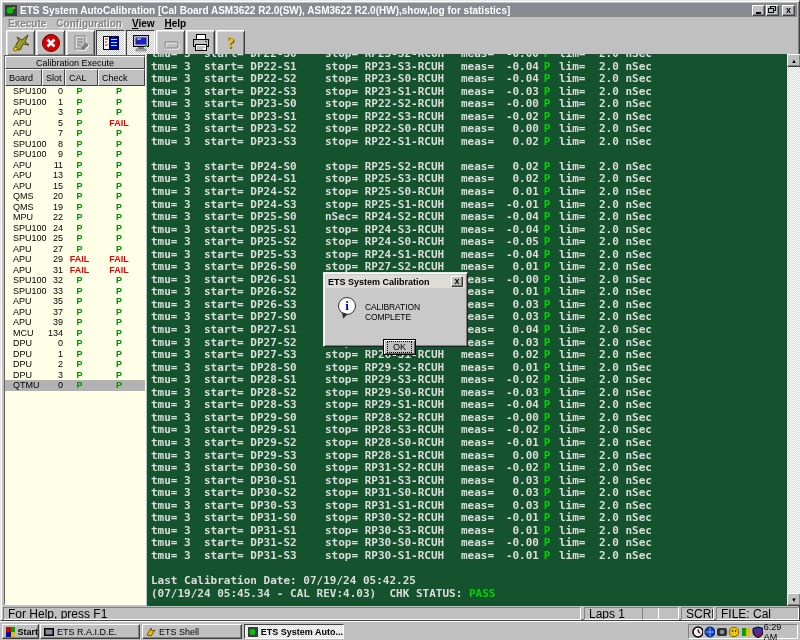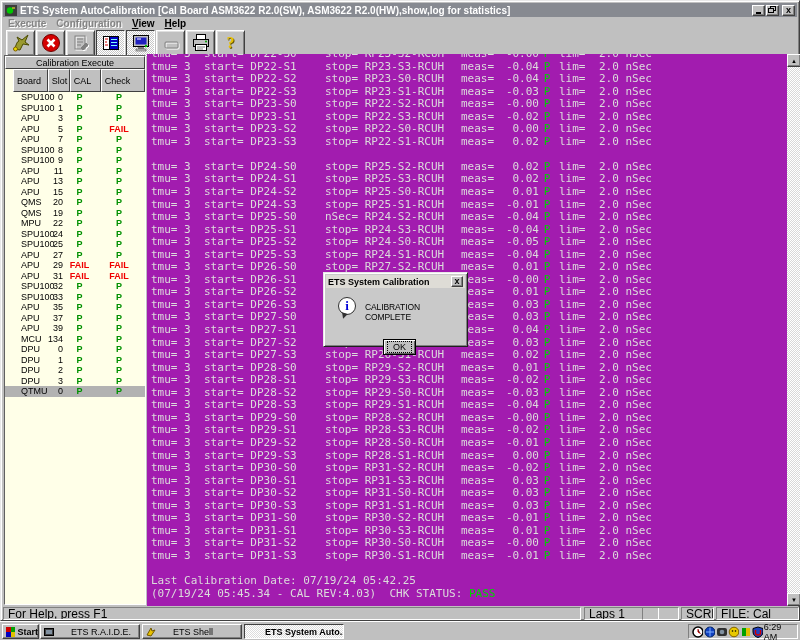--- a/index.html
+++ b/index.html
@@ -43,7 +43,7 @@
   .prow .cb, .prow .cs { color:#000; }
 
   
-  .console { left:146px; top:53px; width:640px; height:552px; background:#a21caf; overflow:hidden; color:#dcdcdc; font-family:"DejaVu Sans Mono", monospace; font-size:11px; font-weight:normal; }
+  .console { left:146px; top:53px; width:640px; height:552px; background:#14532d; overflow:hidden; color:#dcdcdc; font-family:"DejaVu Sans Mono", monospace; font-size:11px; font-weight:bold; }
   .clines { margin-top:-6px; }
   .cl { display:flex; height:12.55px; line-height:12.6px; white-space:pre; }
   .f1 { width:178px; padding-left:4px; }

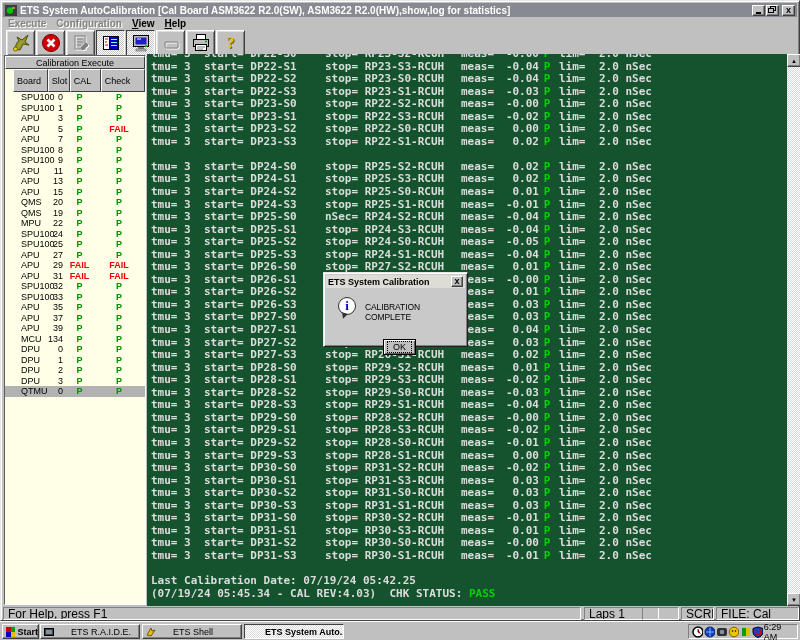--- a/index.html
+++ b/index.html
@@ -30,7 +30,7 @@
   
   .panel { left:3px; top:54px; width:142px; height:550px; background:#ffffe8; border:1px solid; border-color:#606060 #fff #fff #606060; overflow:hidden; font-size:9px; }
   .pcaption { height:13px; background:#c0c0c0; border:1px solid; border-color:#fff #404040 #404040 #fff; display:flex; align-items:center; justify-content:center; font-size:9px; color:#000; }
-  .phead { display:flex; height:23px;padding-left:8px; }
+  .phead { display:flex; height:17px; }
   .phcell { background:#c0c0c0; border:1px solid; border-color:#fff #404040 #404040 #fff; display:flex; align-items:center; padding-left:3px; font-size:9px; }
   .prow { display:flex; height:10.5px; line-height:10.5px; align-items:center; }
   .prow.selected { background:#b2b2b2; }

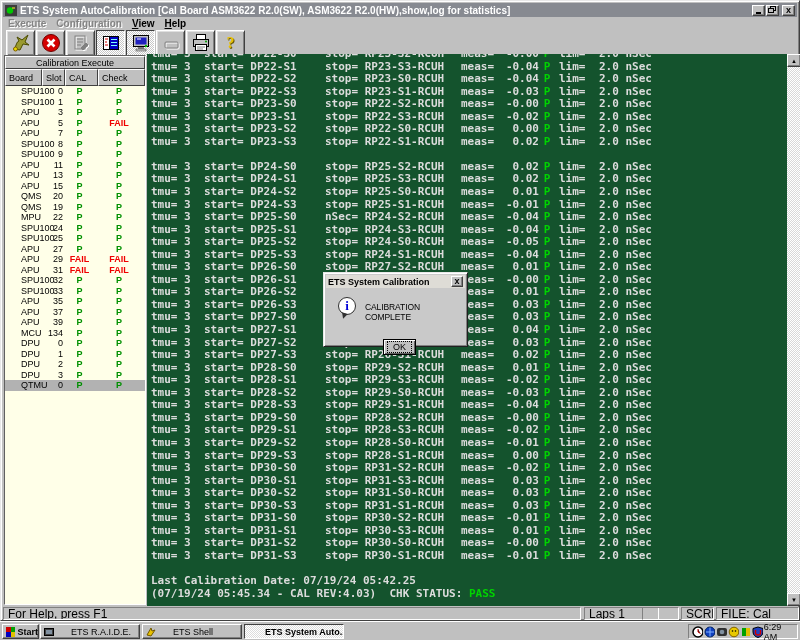--- a/index.html
+++ b/index.html
@@ -34,7 +34,7 @@
   .phcell { background:#c0c0c0; border:1px solid; border-color:#fff #404040 #404040 #fff; display:flex; align-items:center; padding-left:3px; font-size:9px; }
   .prow { display:flex; height:10.5px; line-height:10.5px; align-items:center; }
   .prow.selected { background:#b2b2b2; }
-  .cb { width:37px; padding-left:16px; }
+  .cb { width:37px; padding-left:8px; }
   .cs { width:21px; text-align:right; }
   .cc { width:33px; text-align:center; }
   .ck { width:46px; text-align:center; }

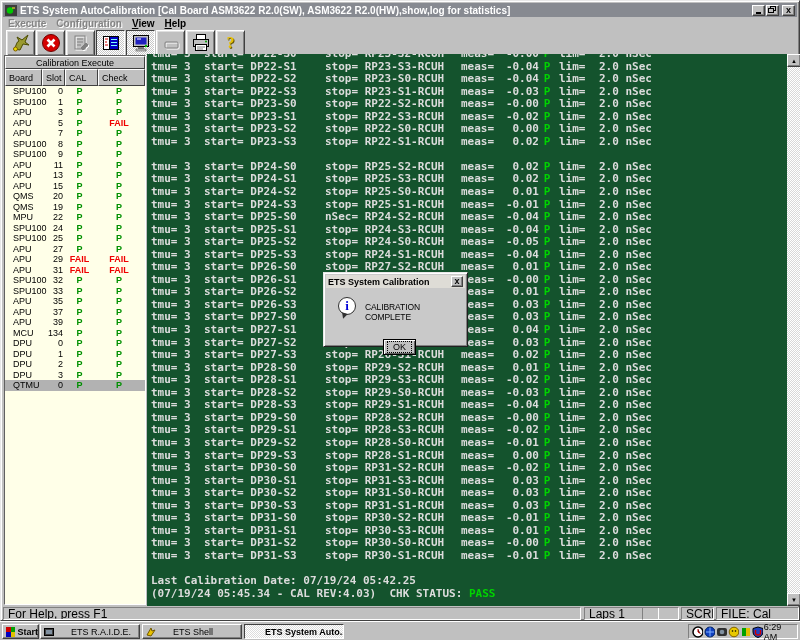--- a/index.html
+++ b/index.html
@@ -69,7 +69,7 @@
   
   .taskbar { left:0; top:621px; width:800px; height:19px; background:#c0c0c0; border-top:1px solid #fff; }
   .startbtn { position:absolute; left:2px; top:2px; width:37px; height:15px; background:#c0c0c0; border:1px solid; border-color:#fff #404040 #404040 #fff; box-shadow: inset -1px -1px 0 #808080; display:flex; align-items:center; gap:2px; padding-left:2px; font-size:9px; font-weight:bold; }
-  .taskbtn { position:absolute; top:2px; width:100px; height:15px; background:#c0c0c0; border:1px solid; border-color:#fff #404040 #404040 #fff; box-shadow: inset -1px -1px 0 #808080; display:flex; align-items:center; gap:17px; padding-left:3px; font-size:9px; white-space:nowrap; overflow:hidden; }
+  .taskbtn { position:absolute; top:2px; width:100px; height:15px; background:#c0c0c0; border:1px solid; border-color:#fff #404040 #404040 #fff; box-shadow: inset -1px -1px 0 #808080; display:flex; align-items:center; gap:3px; padding-left:3px; font-size:9px; white-space:nowrap; overflow:hidden; }
   .taskbtn.active { border-color:#404040 #fff #fff #404040; box-shadow:none; background-image: conic-gradient(#fff 90deg, #dcdcdc 90deg 180deg, #fff 180deg 270deg, #dcdcdc 270deg); background-size:2px 2px; font-weight:bold; }
   .tray { position:absolute; left:688px; top:2px; width:110px; height:15px; border:1px solid; border-color:#808080 #fff #fff #808080; display:flex; align-items:center; gap:1px; padding:0 3px; }
   .tray .clock { margin-left:auto; font-size:9px; }

